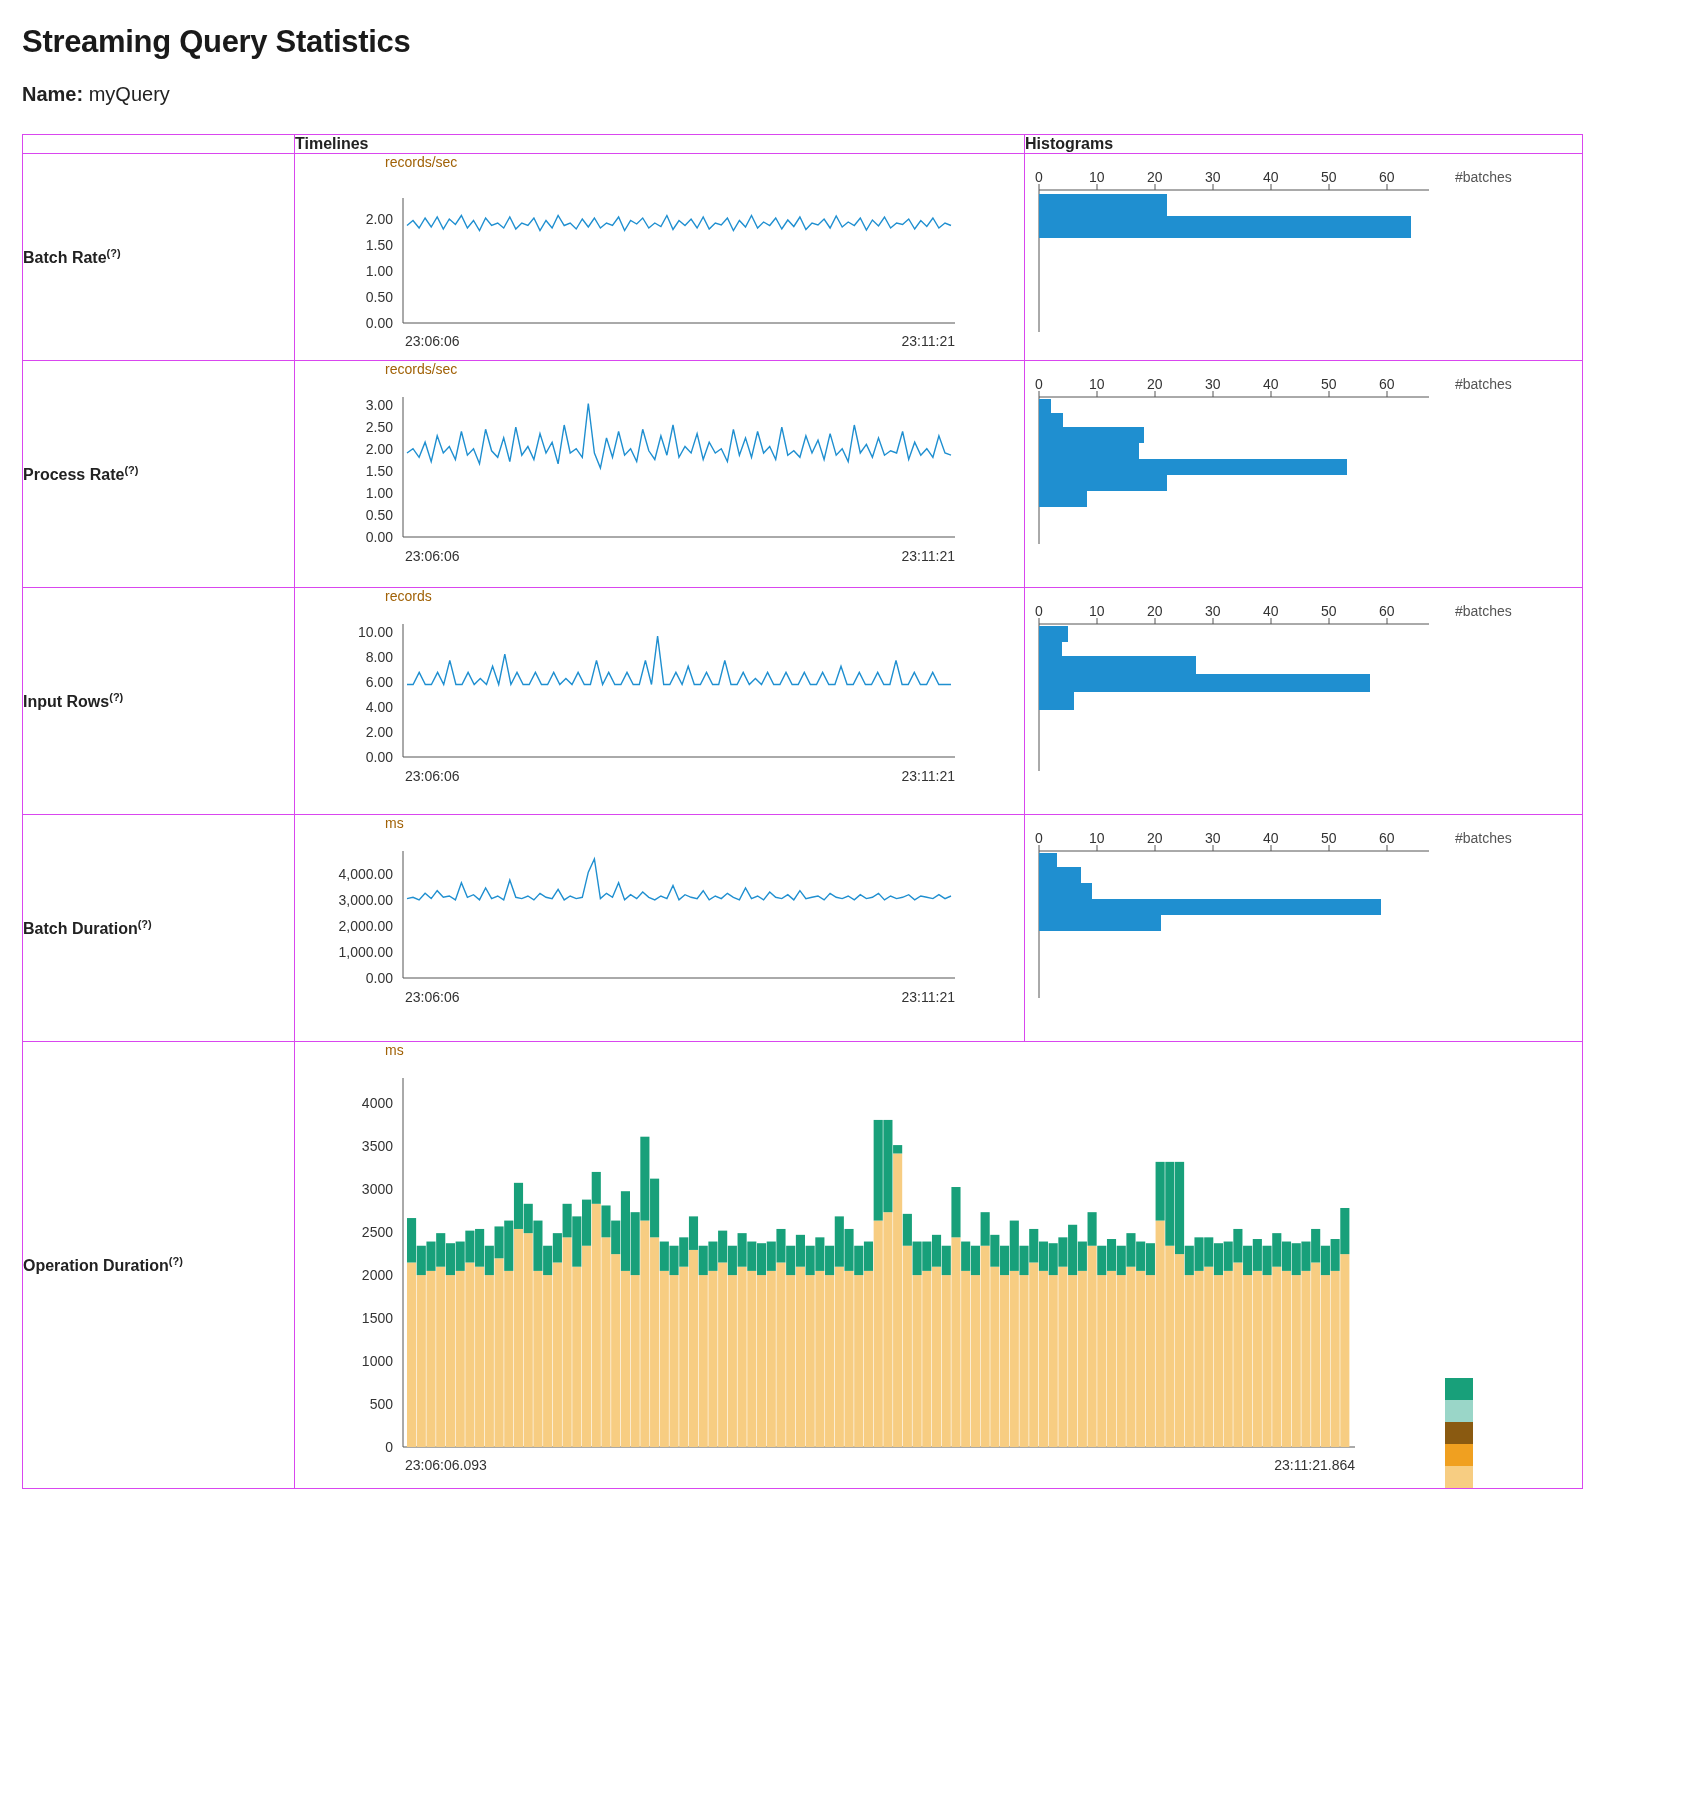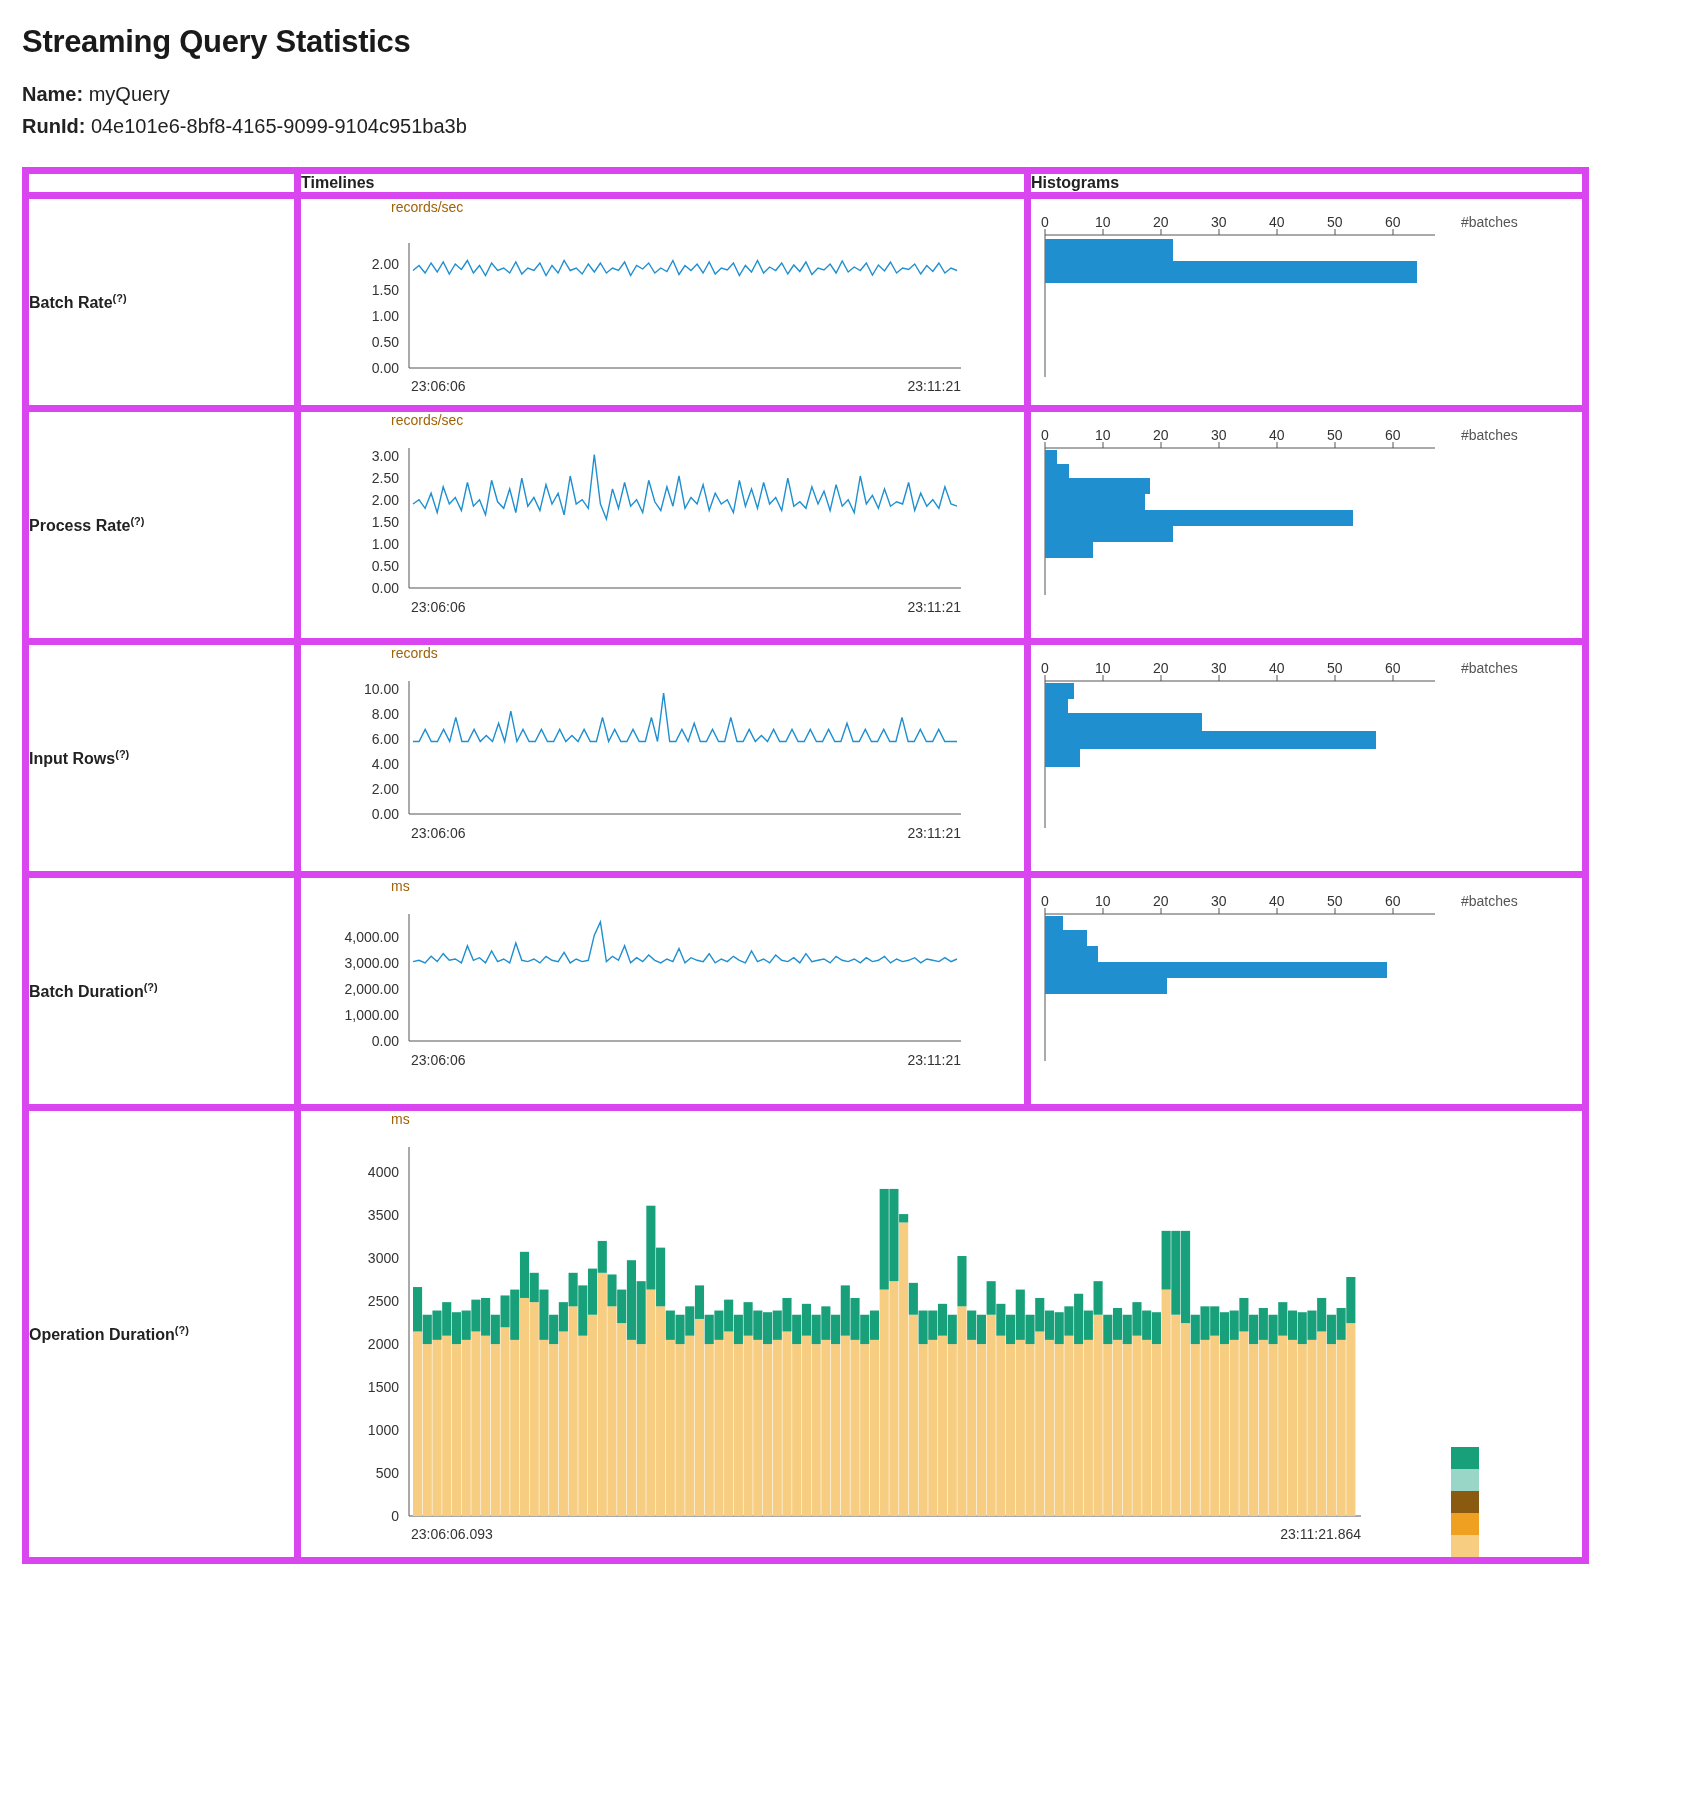--- a/index.html
+++ b/index.html
@@ -98,10 +98,6 @@
     <div>
       <b>Name:</b>
       <span>myQuery</span>
-    </div>
-    <div>
-      <b>RunId:</b>
-      <span>04e101e6-8bf8-4165-9099-9104c951ba3b</span>
     </div>
   </div>
 

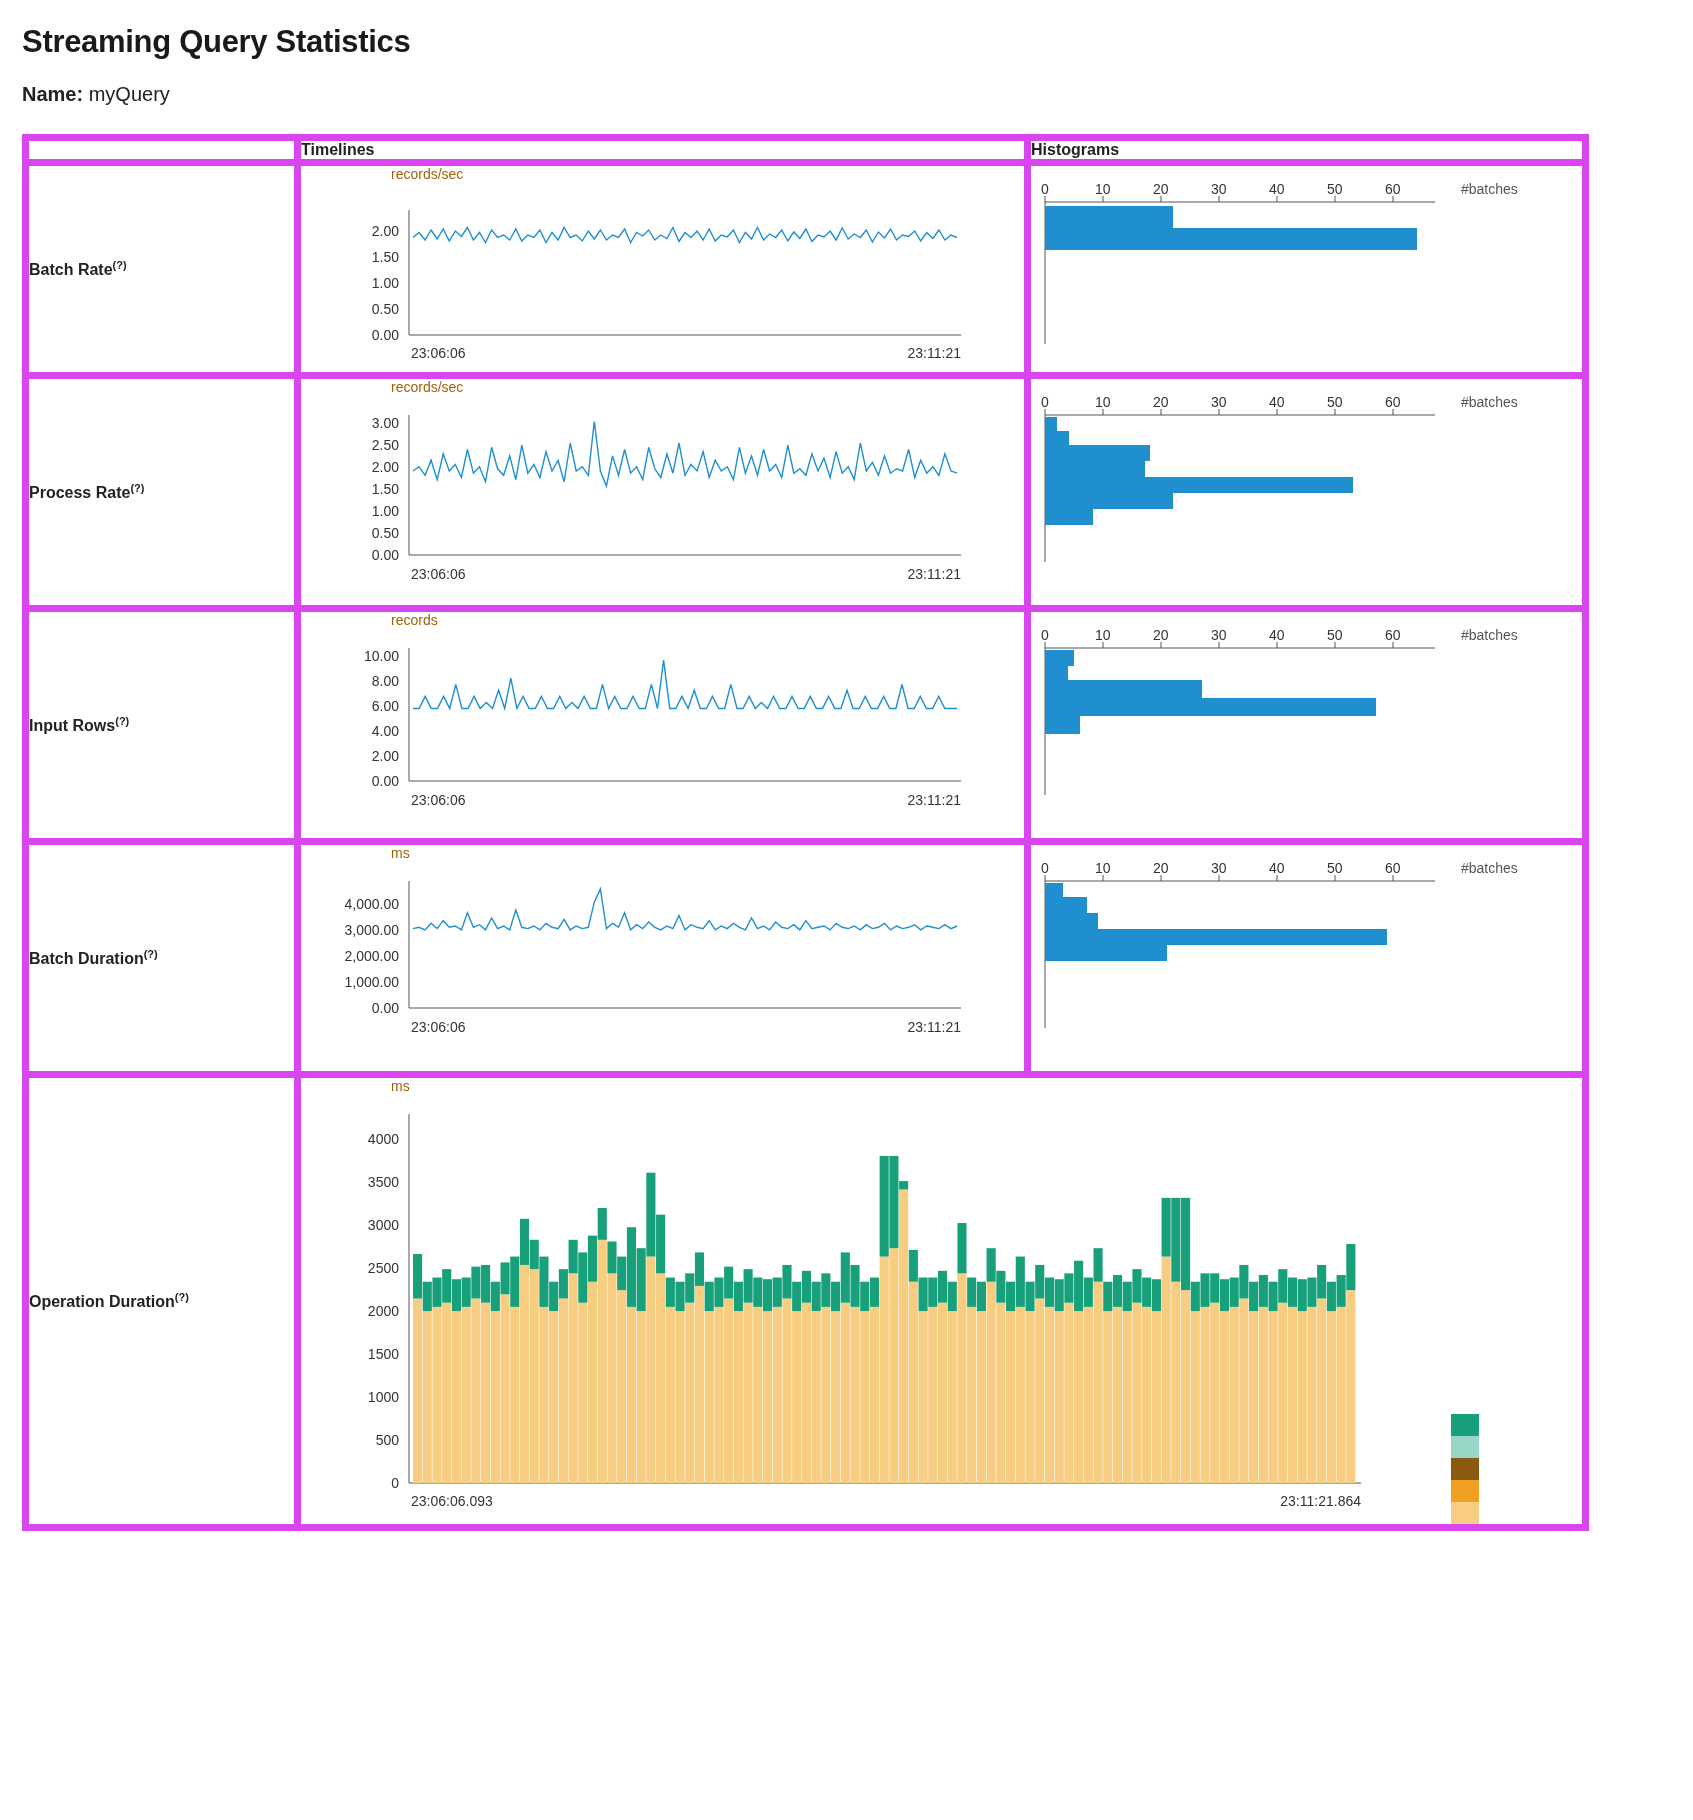--- a/index.html
+++ b/index.html
@@ -40,7 +40,7 @@
     table-layout: fixed;
   }
   table.stats td, table.stats th {
-    border: 7px solid #d946ef;
+    border: 1px solid #d946ef;
     vertical-align: middle;
     padding: 0;
   }

